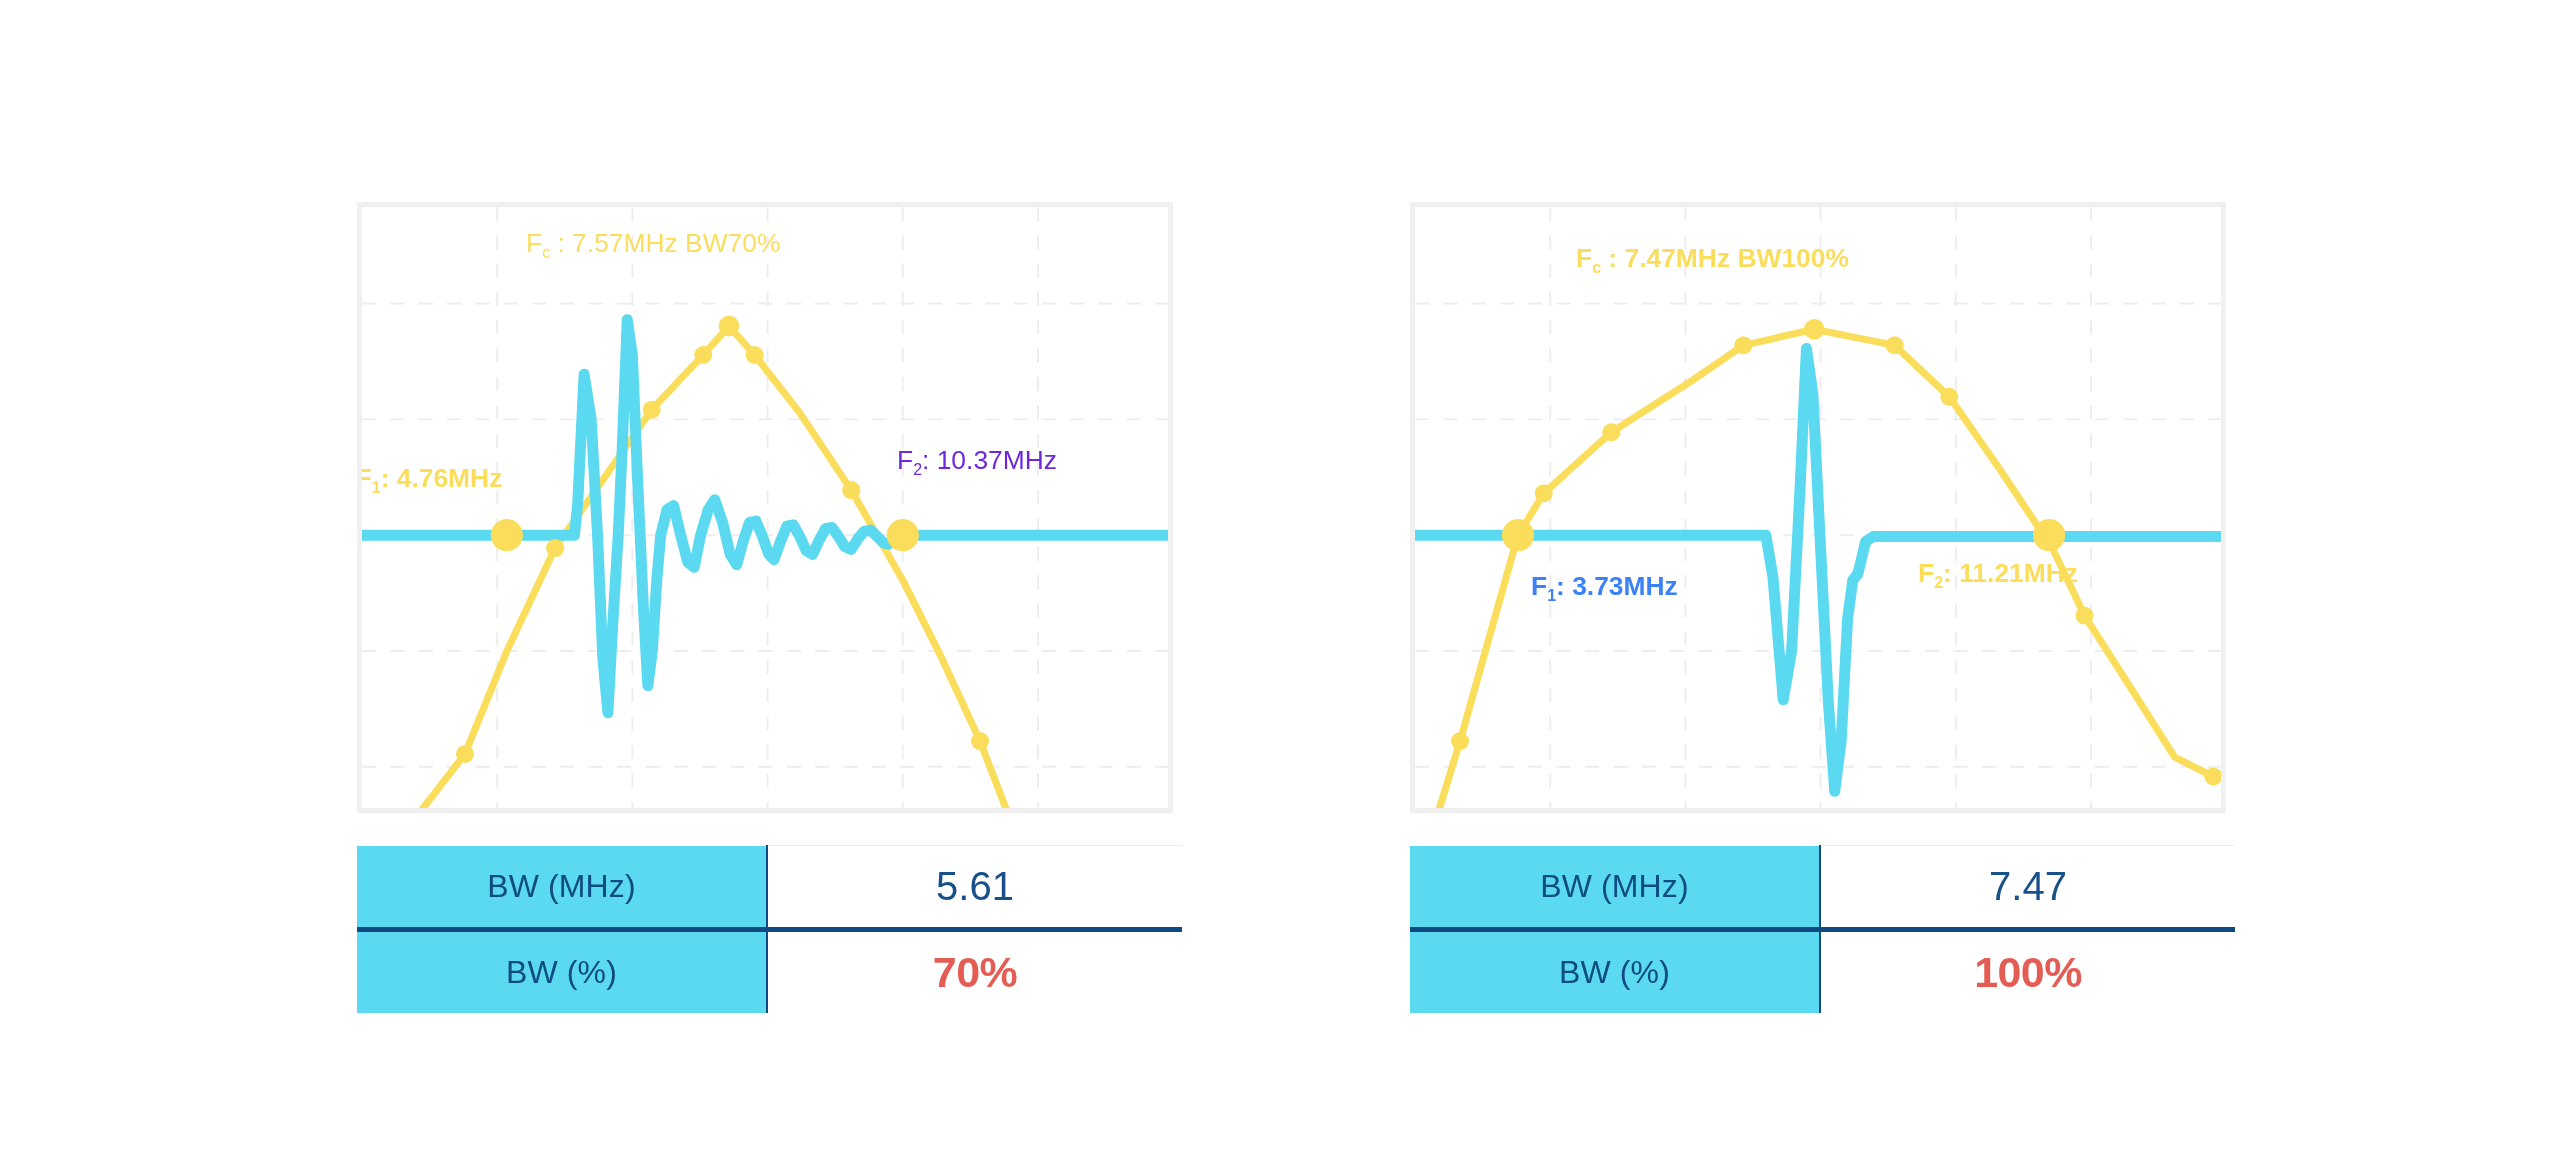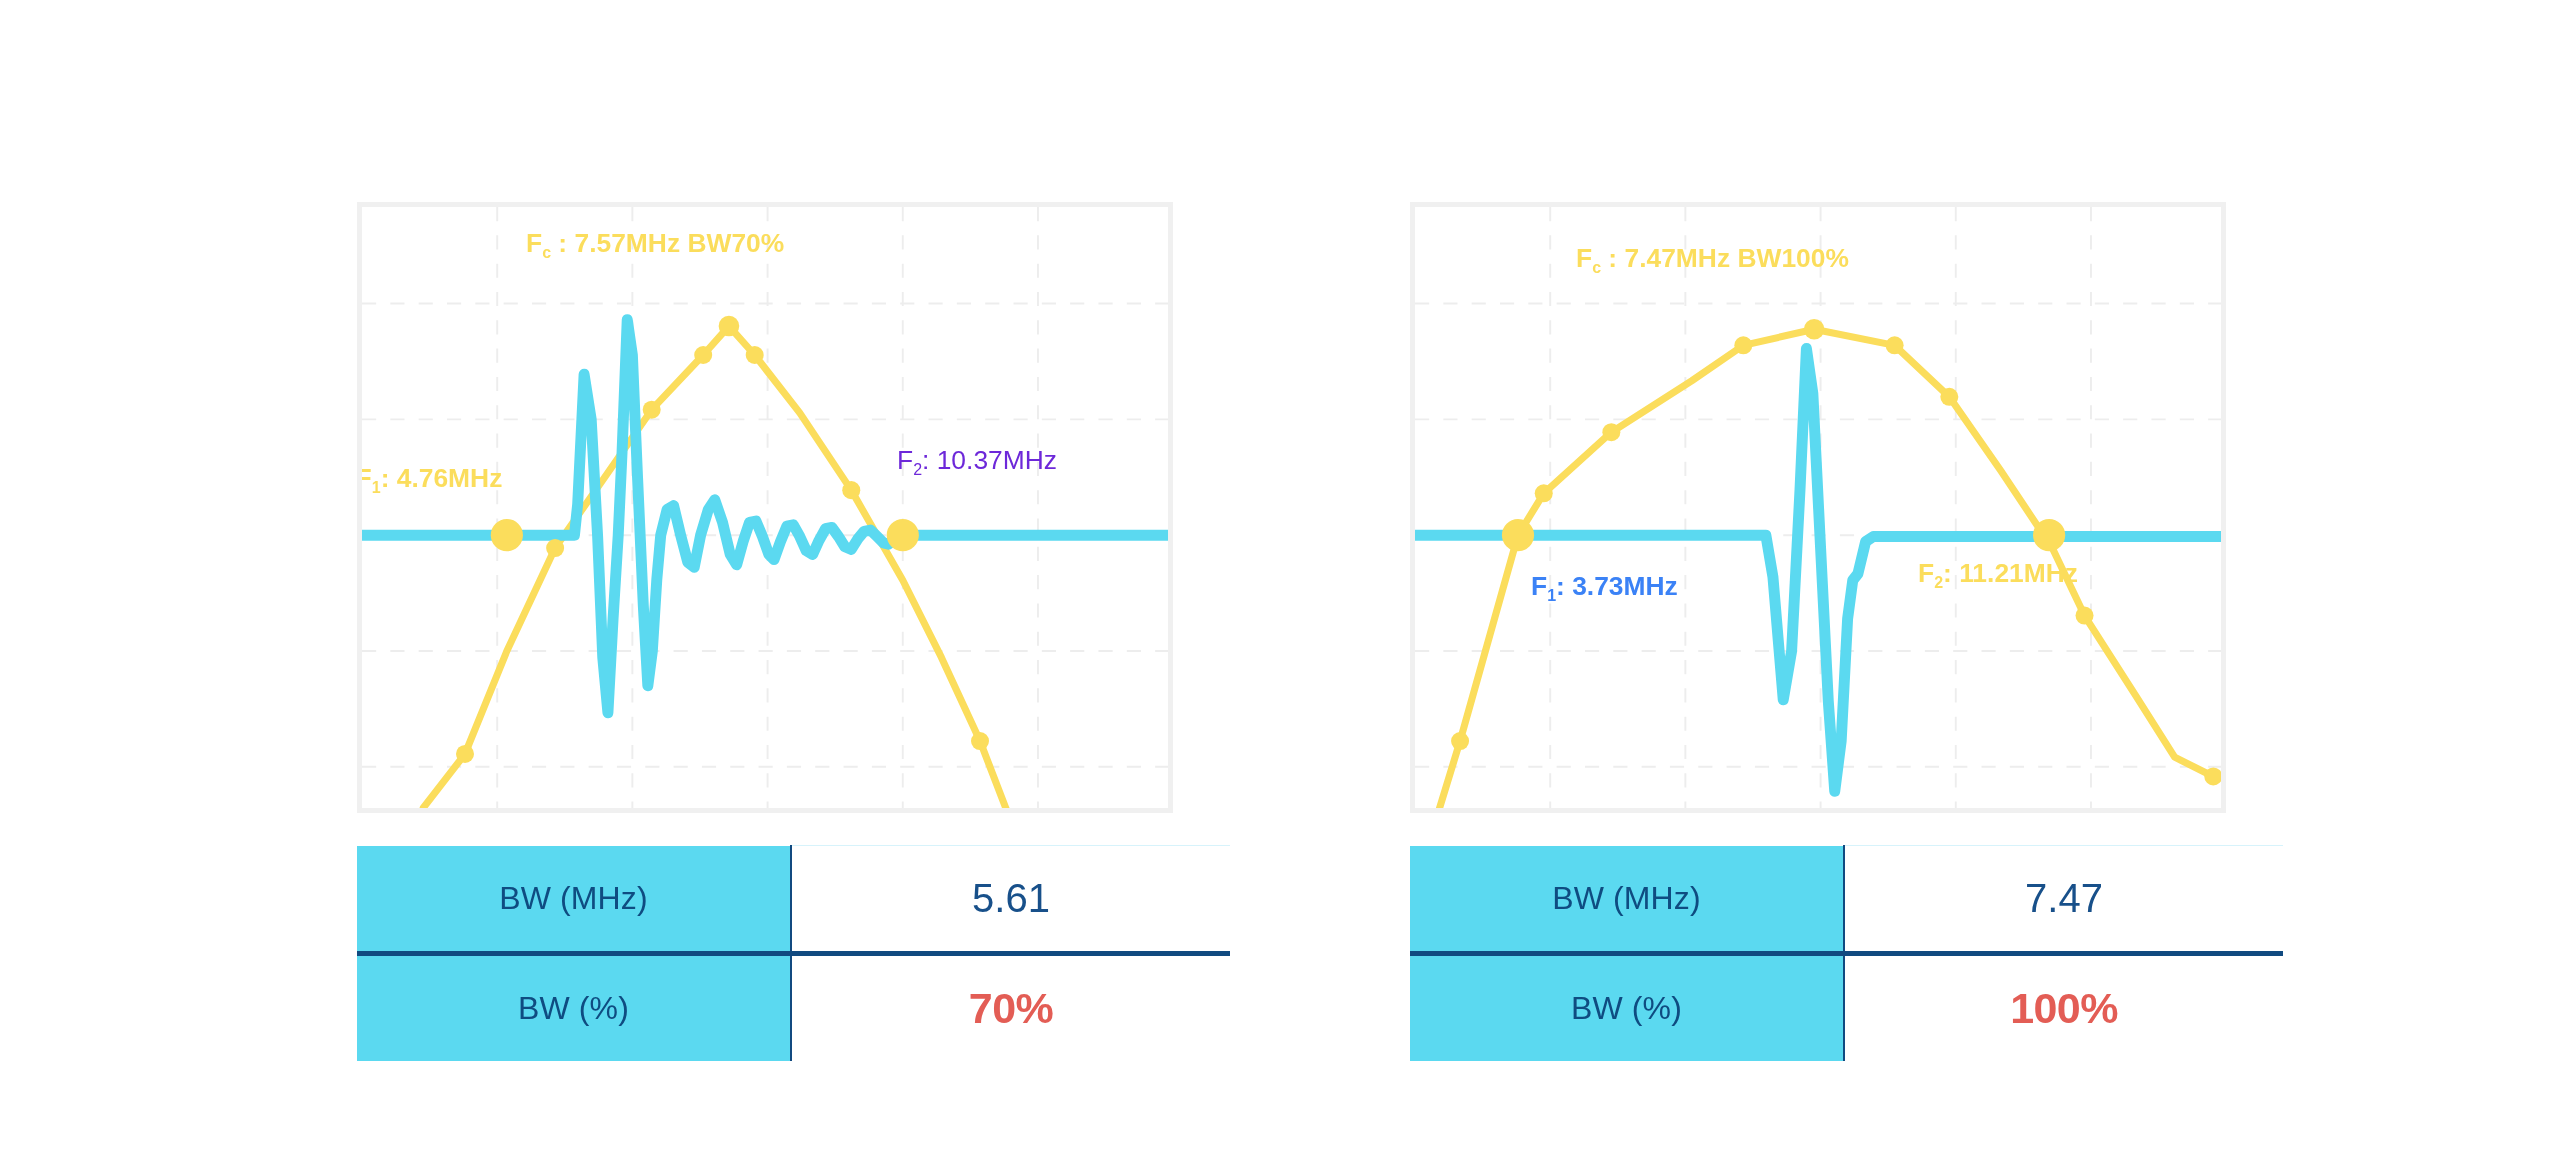--- a/index.html
+++ b/index.html
@@ -99,7 +99,7 @@
         <circle cx="840" cy="510" r="25" fill="#FBDD5C"></circle>
       </svg>
 
-      <div style="position:absolute;left:164px;top:20.6px;color:#FBDD5C;font-size:26.4px;font-weight:bold;white-space:nowrap;">
+      <div style="position:absolute;left:164px;top:20.6px;color:#FBDD5C;font-size:26.4px;font-weight:normal;white-space:nowrap;">
         <span>F</span><sub style="font-size:16px;">c</sub><span> : 7.57MHz BW70%</span>
       </div>
 

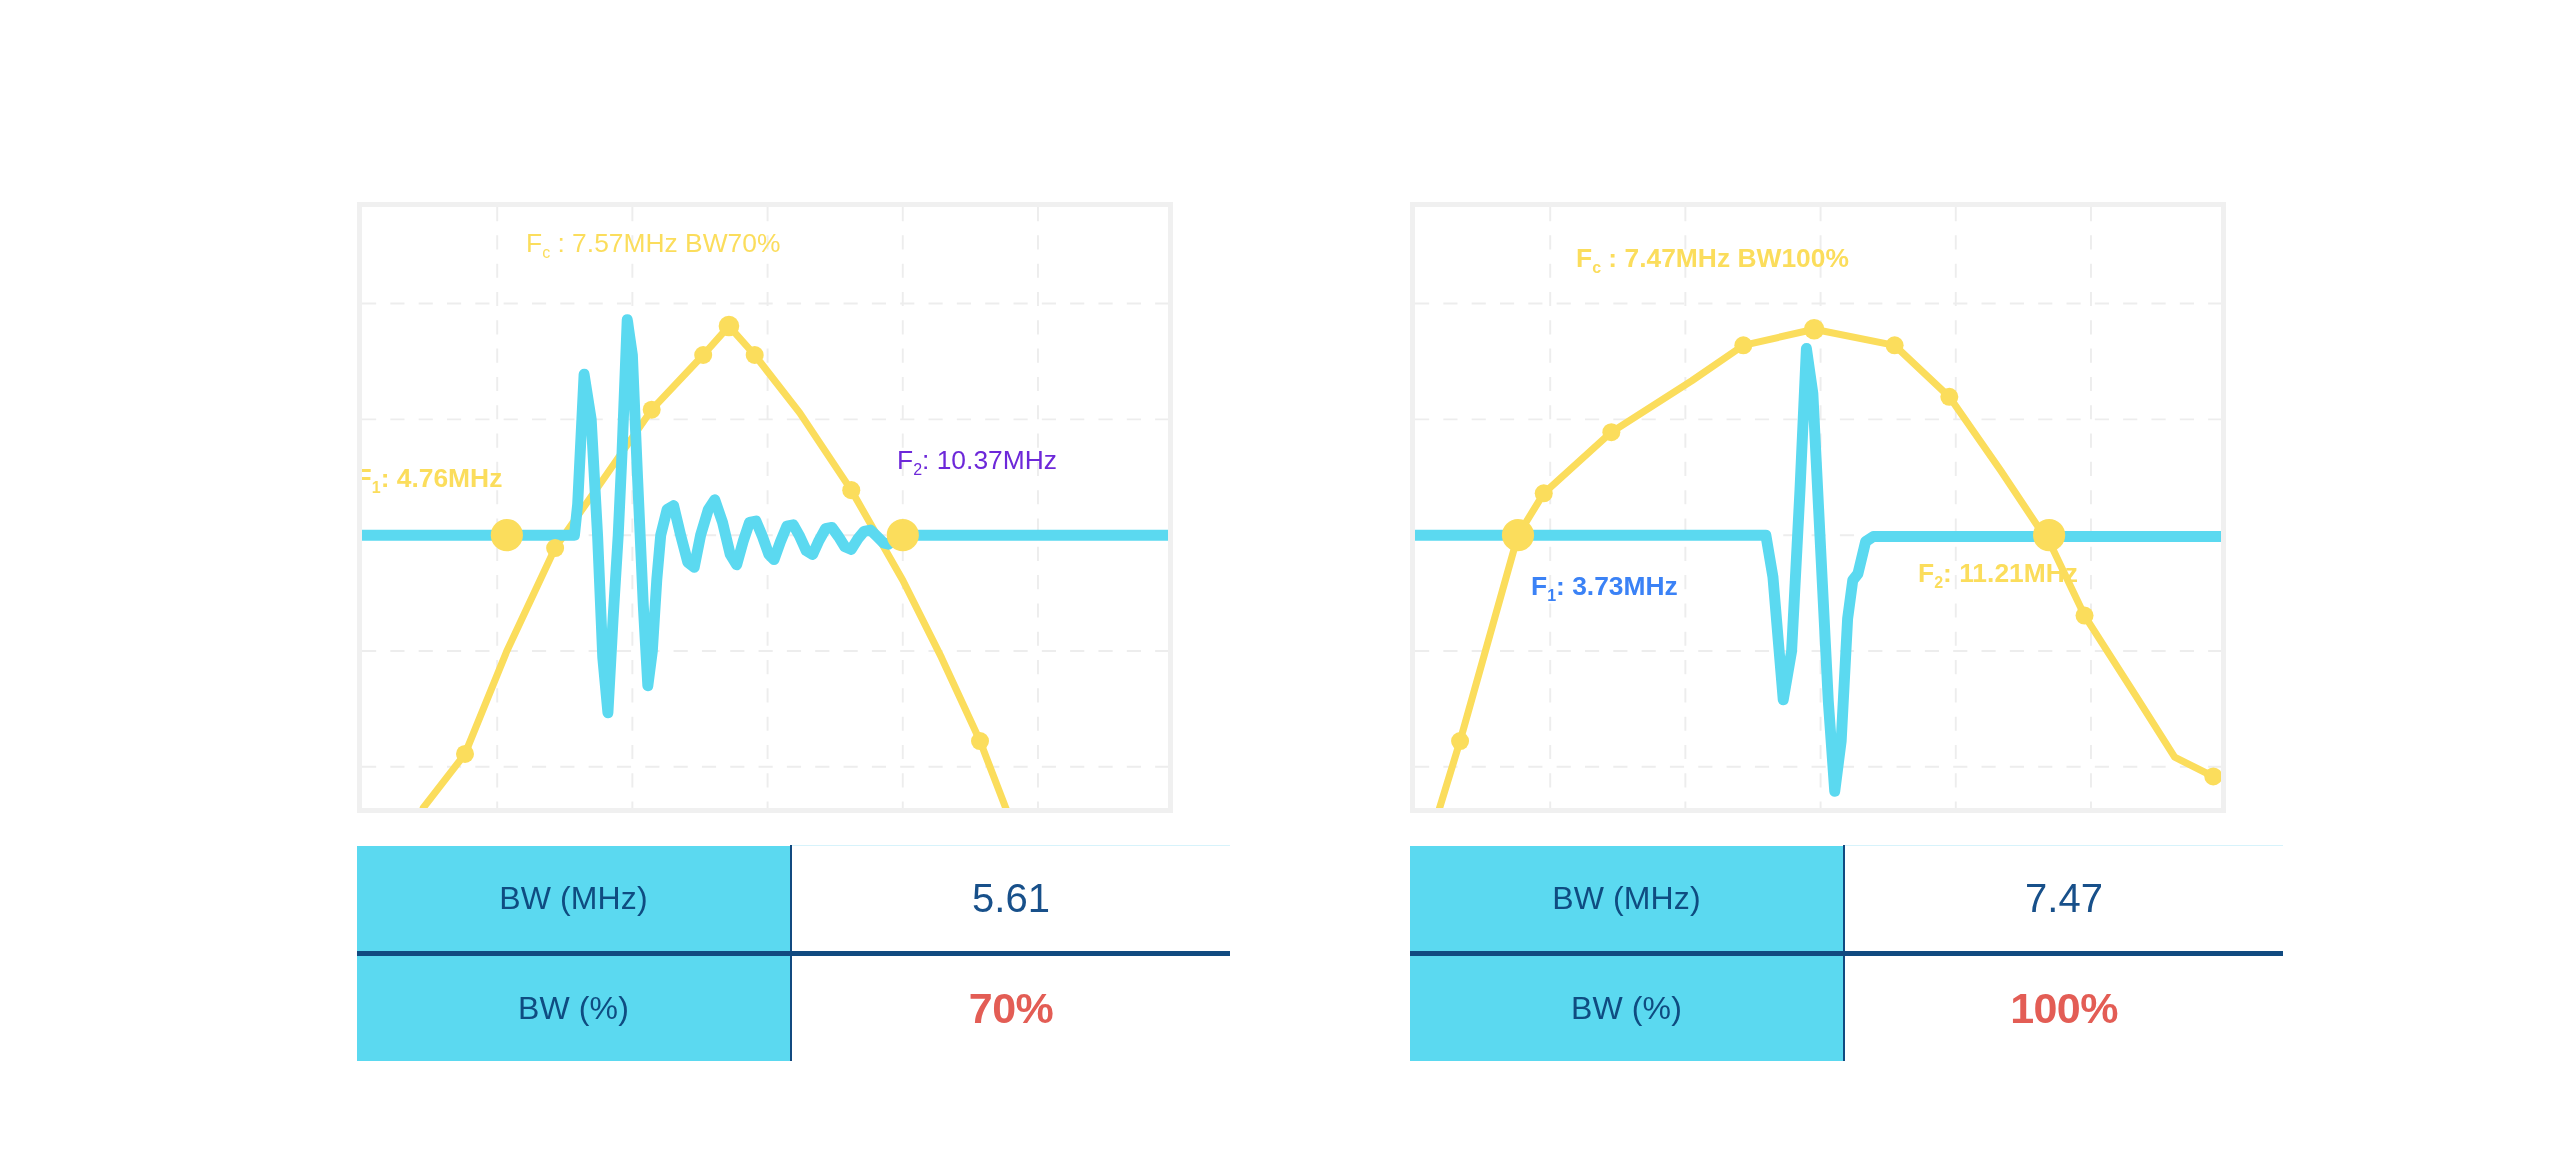--- a/index.html
+++ b/index.html
@@ -31,7 +31,7 @@
     border-collapse:collapse;
     table-layout:fixed;
   }
-  .bw-table td{ padding:16px; margin:0; }
+  .bw-table td{ padding:4px; margin:0; }
   .cell-head{
     width:401px; height:73px;
     background:#5BD9F0;

